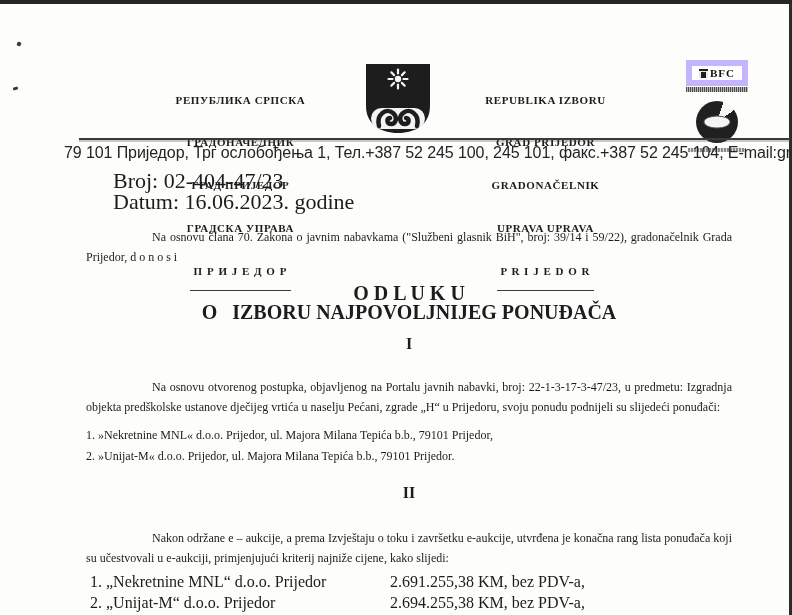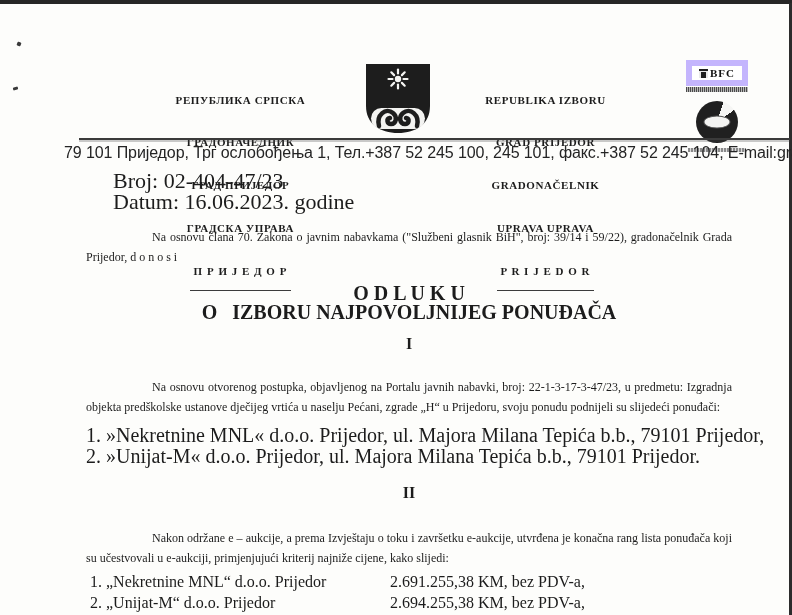--- a/index.html
+++ b/index.html
@@ -54,7 +54,7 @@
   .sec-num{position:absolute;left:86px;width:646px;text-align:center;font-weight:bold;font-size:16px;}
   .sec1-num{top:335px;}
   .p2{top:353px;margin-top:24px;}
-  .bidders{position:absolute;left:86px;top:425px;font-size:20px;line-height:20.5px;}
+  .bidders{position:absolute;left:86px;top:425px;font-size:12px;line-height:20.5px;}
   .sec2-num{top:484px;}
   .p3{top:528px;}
   .ranking{position:absolute;left:90px;top:572px;font-size:16px;line-height:20.5px;}

